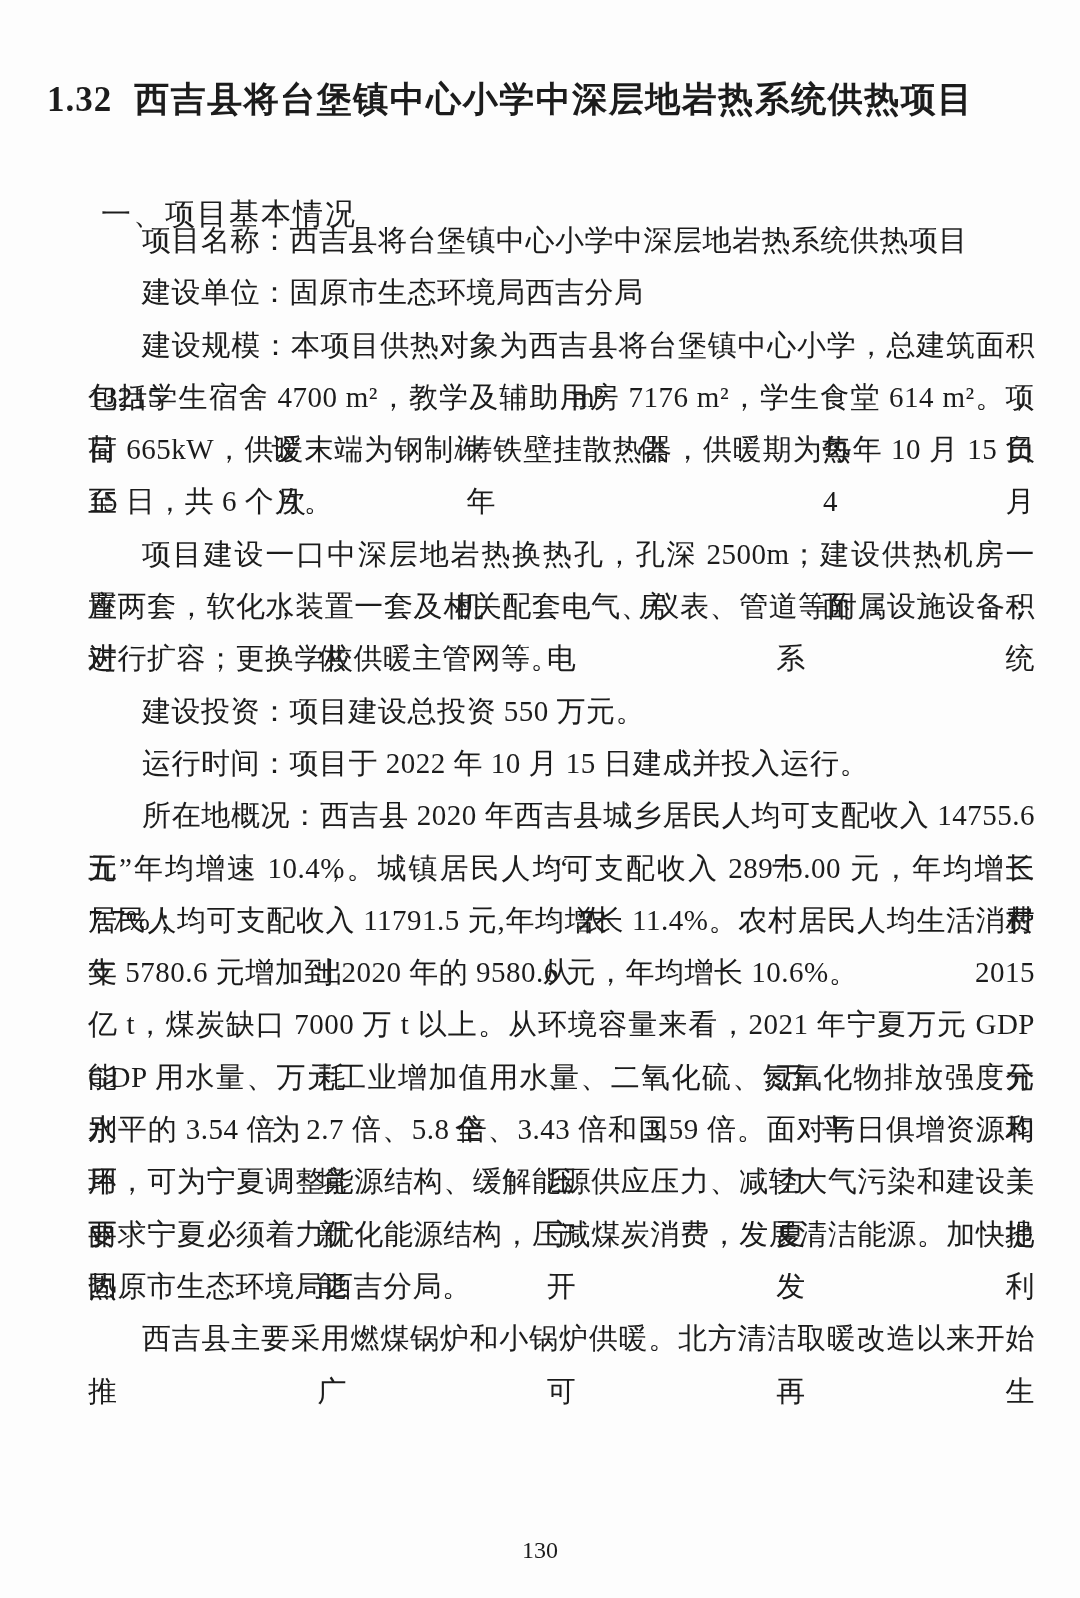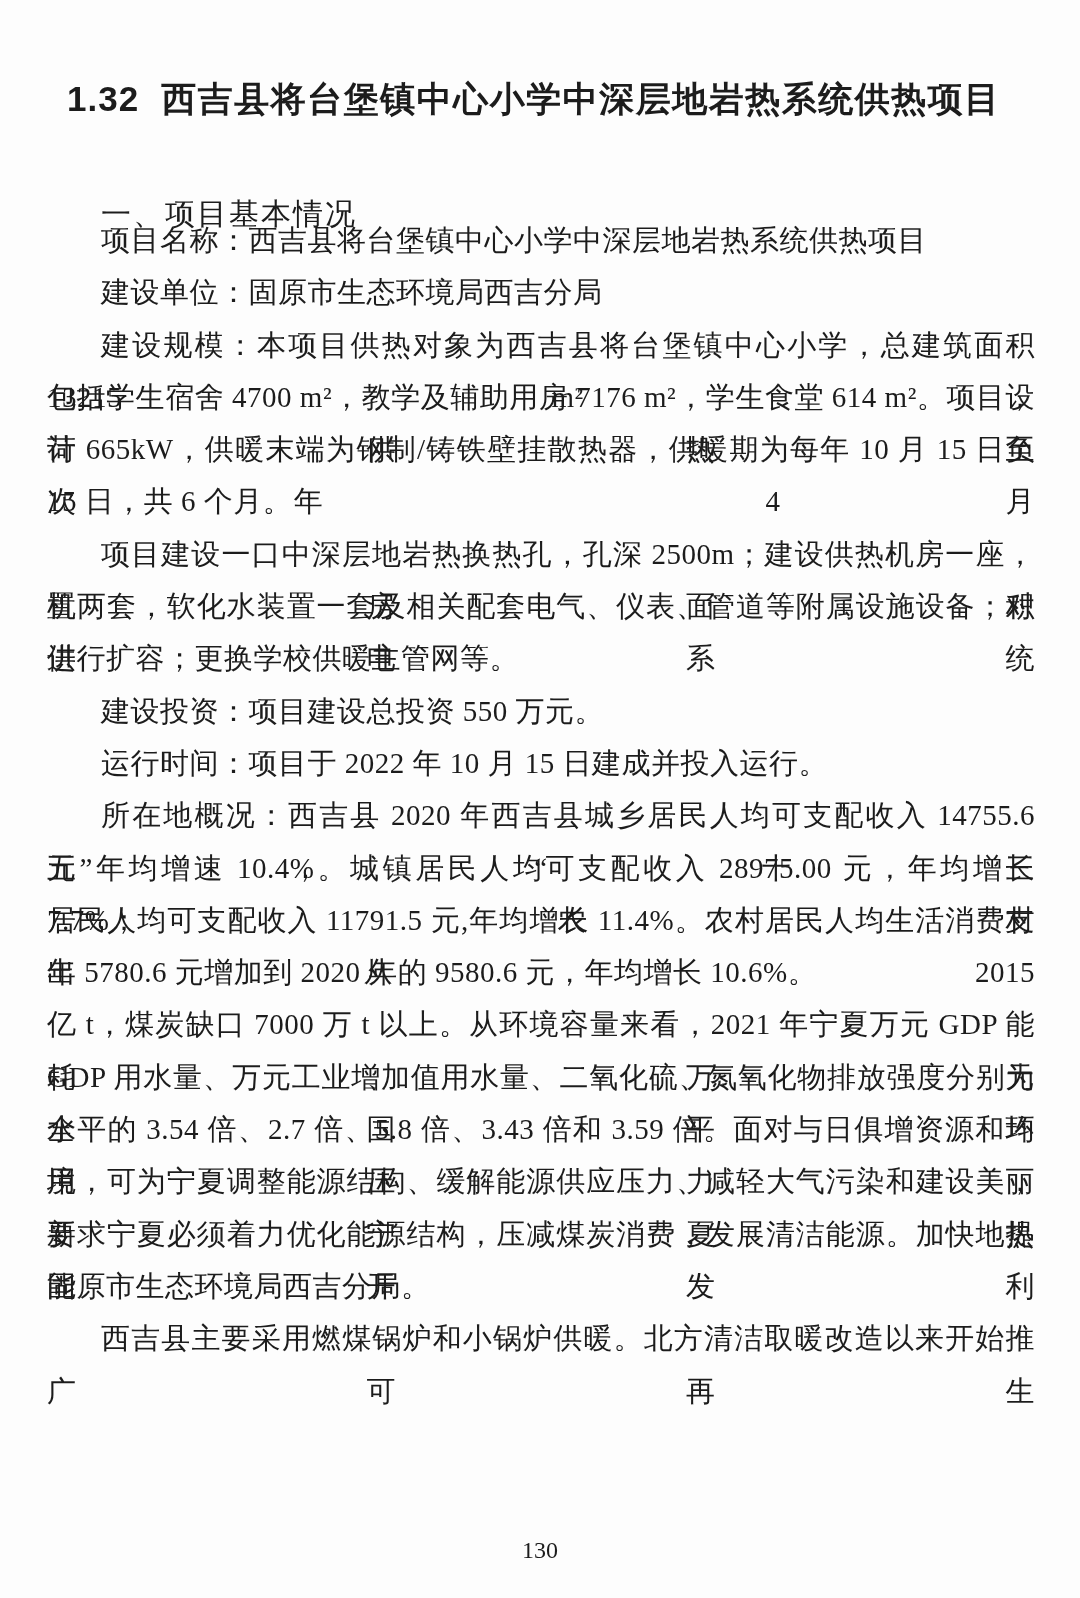--- a/index.html
+++ b/index.html
@@ -28,10 +28,9 @@
     white-space: nowrap;
   }
   .doc-title .num {
-    font-family: Liberation Sans, sans-serif;
+    font-family: Liberation Serif, serif;
     margin-right: 22px;
     letter-spacing: 1px;
-    margin-left: 20px;
   }
   .doc-title .txt {
     font-family: Liberation Sans, sans-serif;

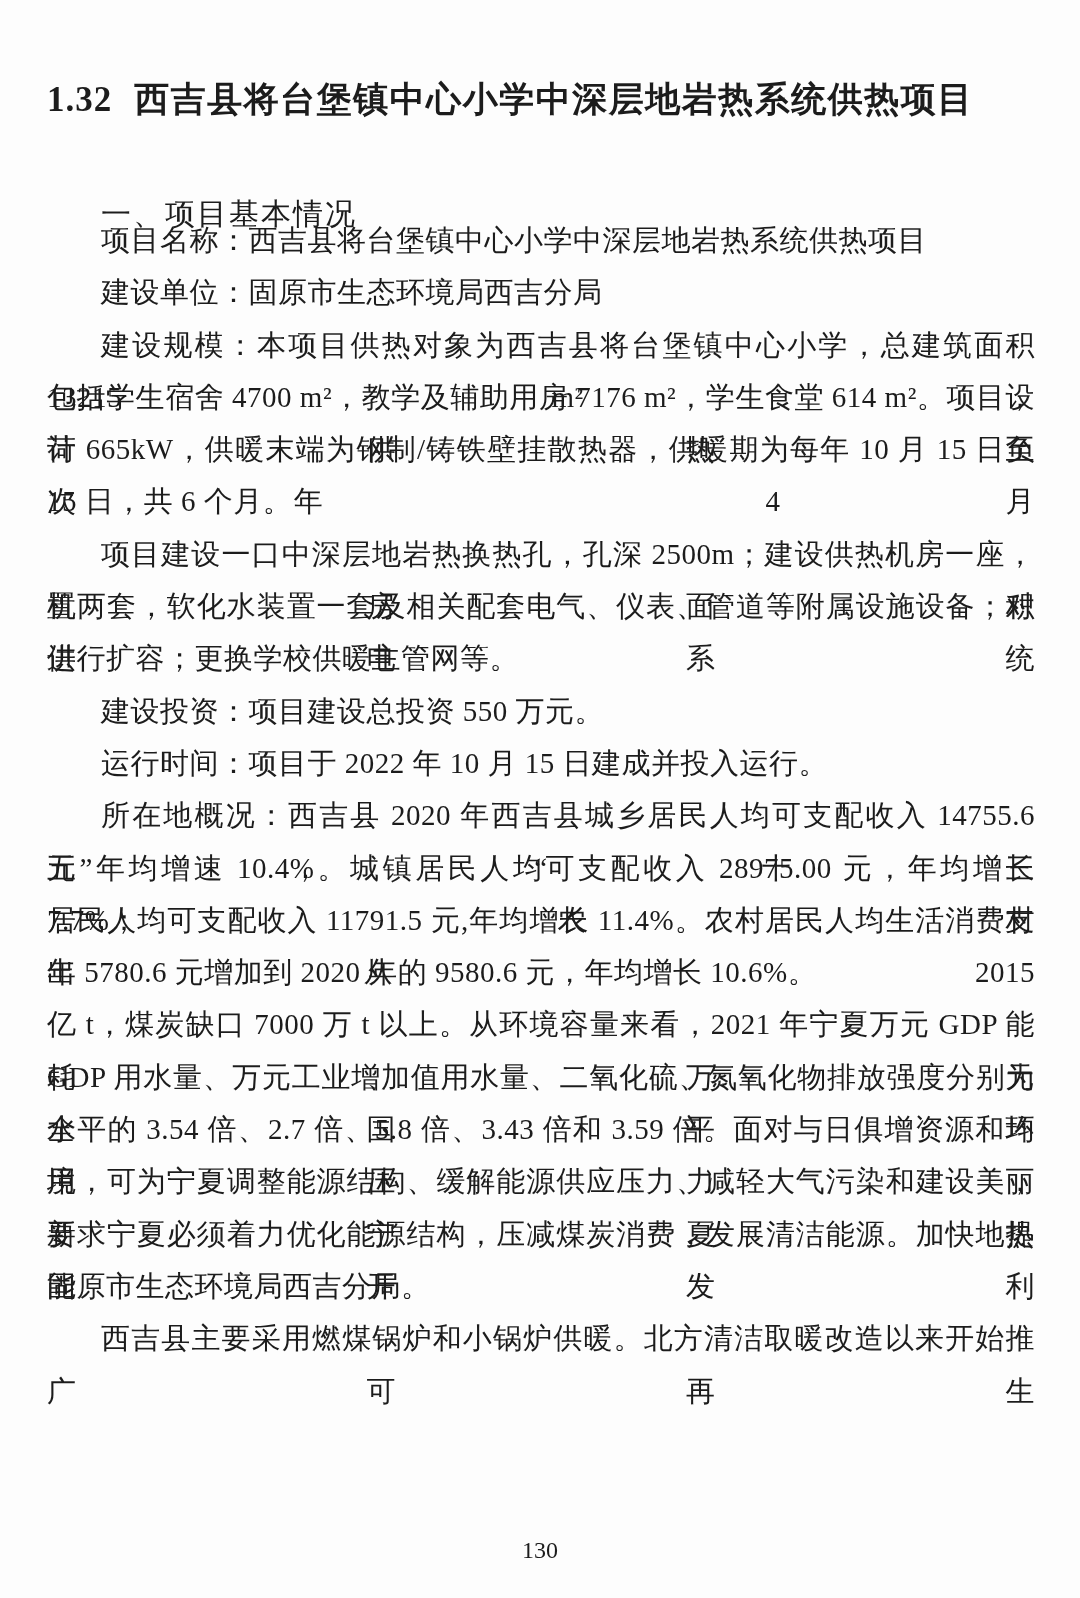--- a/index.html
+++ b/index.html
@@ -61,6 +61,7 @@
     text-align-last: left;
     white-space: nowrap;
     letter-spacing: 0.5px;
+    margin-left: 41px;
   }
   .line.fill {
     white-space: normal;

